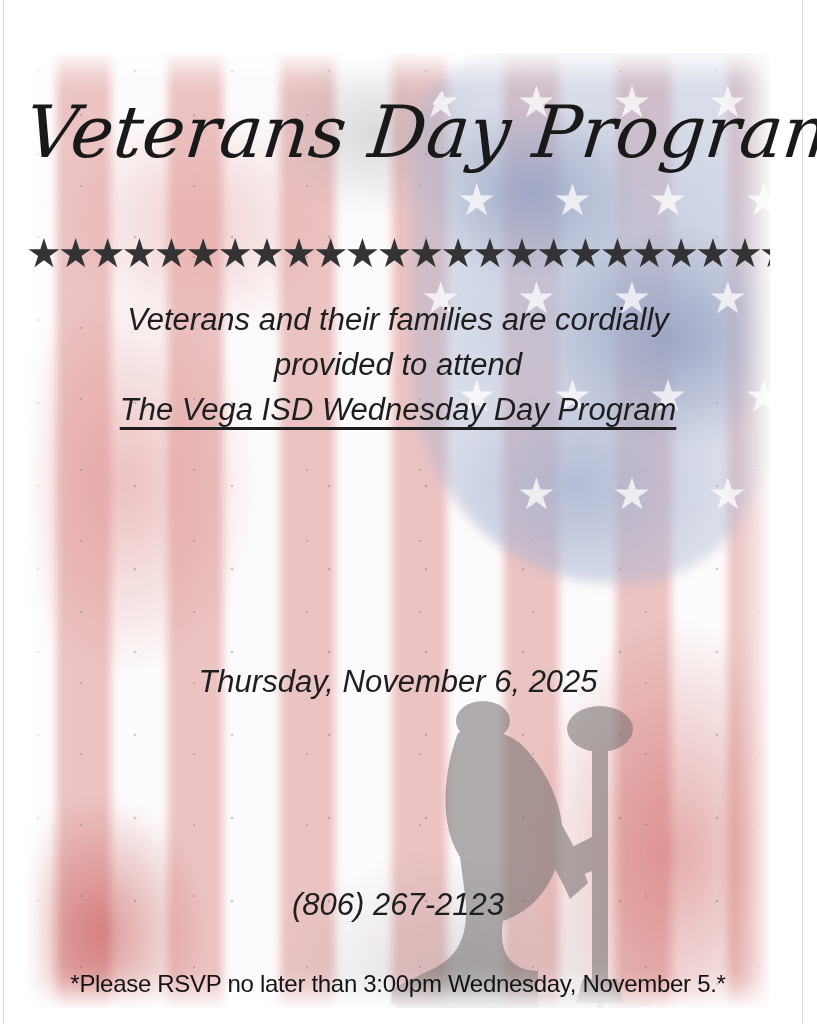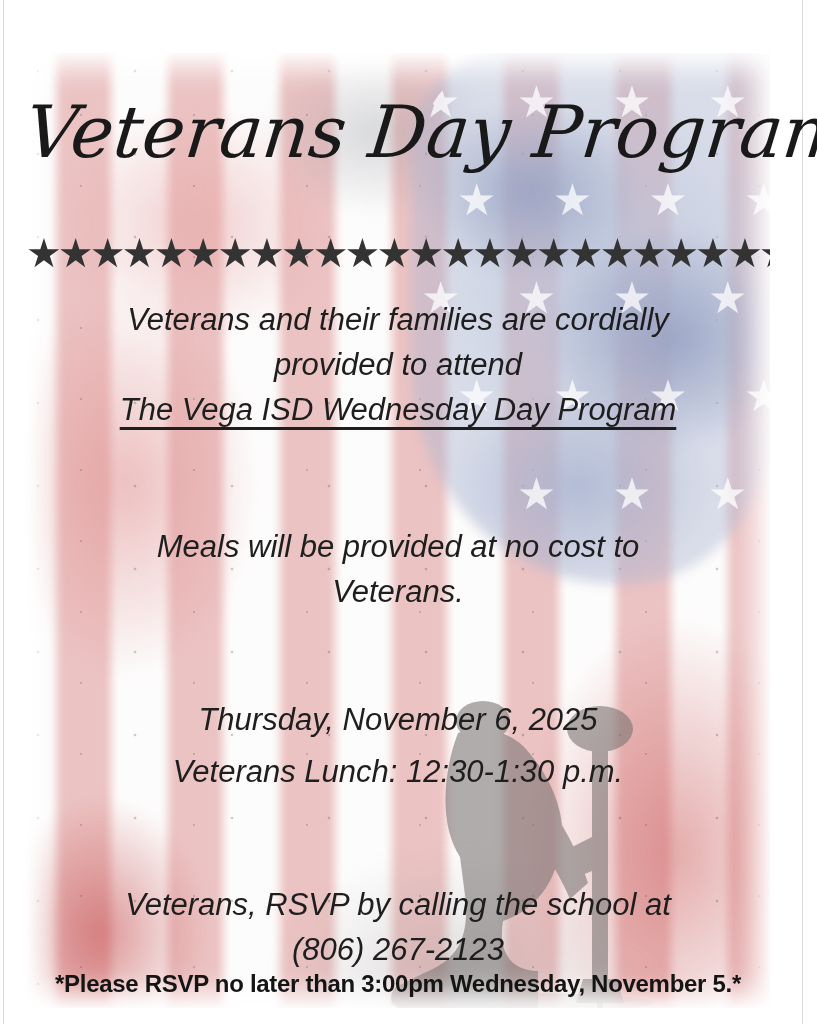--- a/index.html
+++ b/index.html
@@ -158,10 +158,6 @@
     <div><span class="u">The Vega ISD Wednesday Day Program</span></div>
   </div>
 
-  <div class="txt body-block" id="meals">
-    <div>Meals will be provided at no cost to</div>
-    <div>Veterans.</div>
-  </div>
 
   <div class="txt body-block" id="date-line">Thursday, November 6, 2025</div>
 

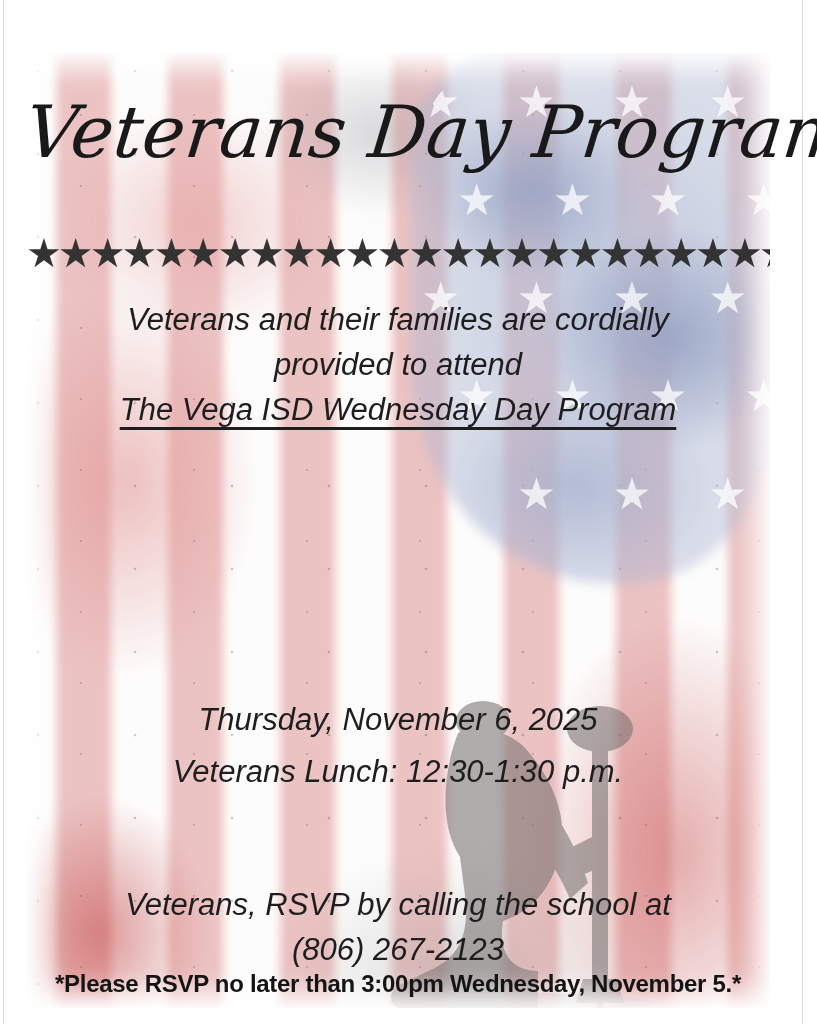--- a/index.html
+++ b/index.html
@@ -96,7 +96,7 @@
   }
   #intro{top:297px;}
   #meals{top:524px;}
-  #date-line{top:697px;}
+  #date-line{top:659px;}
   #sched{top:749px;}
   #rsvp{top:882px;}
   #fine{top:969px;font-size:24px;line-height:30px;font-weight:700;letter-spacing:-0.3px;color:#141414;}

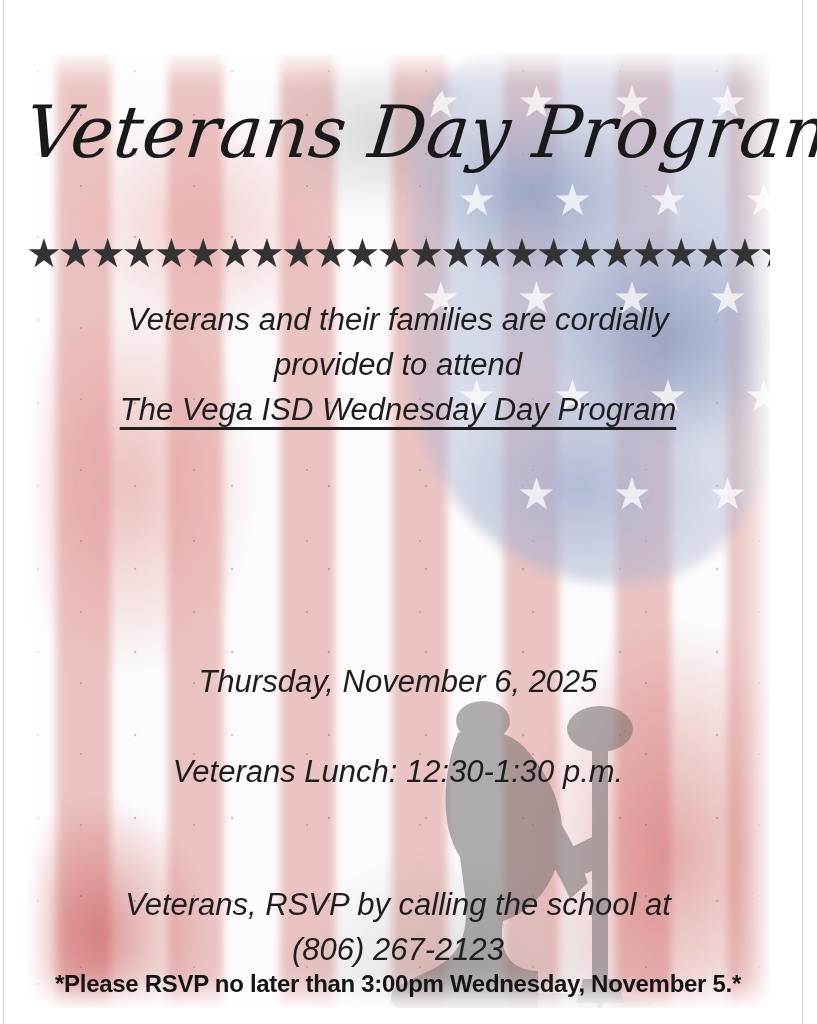--- a/index.html
+++ b/index.html
@@ -162,7 +162,6 @@
   <div class="txt body-block" id="date-line">Thursday, November 6, 2025</div>
 
   <div class="txt body-block" id="sched">
-    <div>Veterans Lunch: 12:30-1:30 p.m.</div>
   </div>
 
   <div class="txt body-block" id="rsvp">

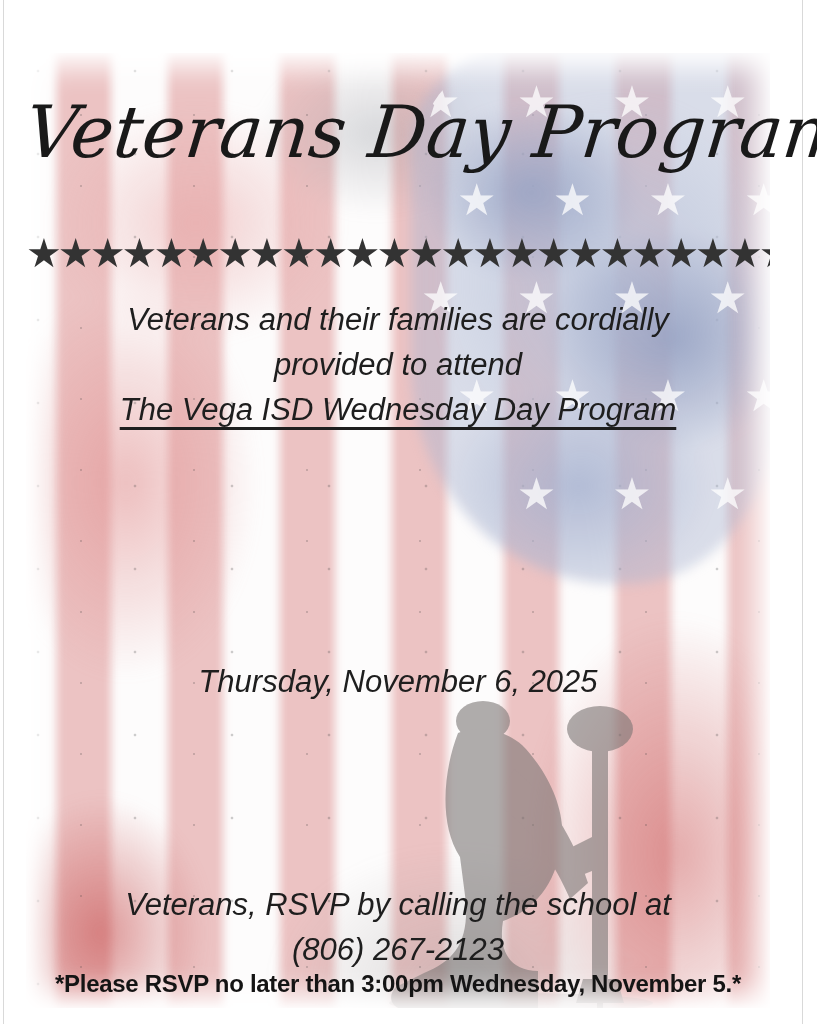--- a/index.html
+++ b/index.html
@@ -165,7 +165,6 @@
   </div>
 
   <div class="txt body-block" id="rsvp">
-    <div>Veterans, RSVP by calling the school at</div>
     <div>(806) 267-2123</div>
   </div>
 

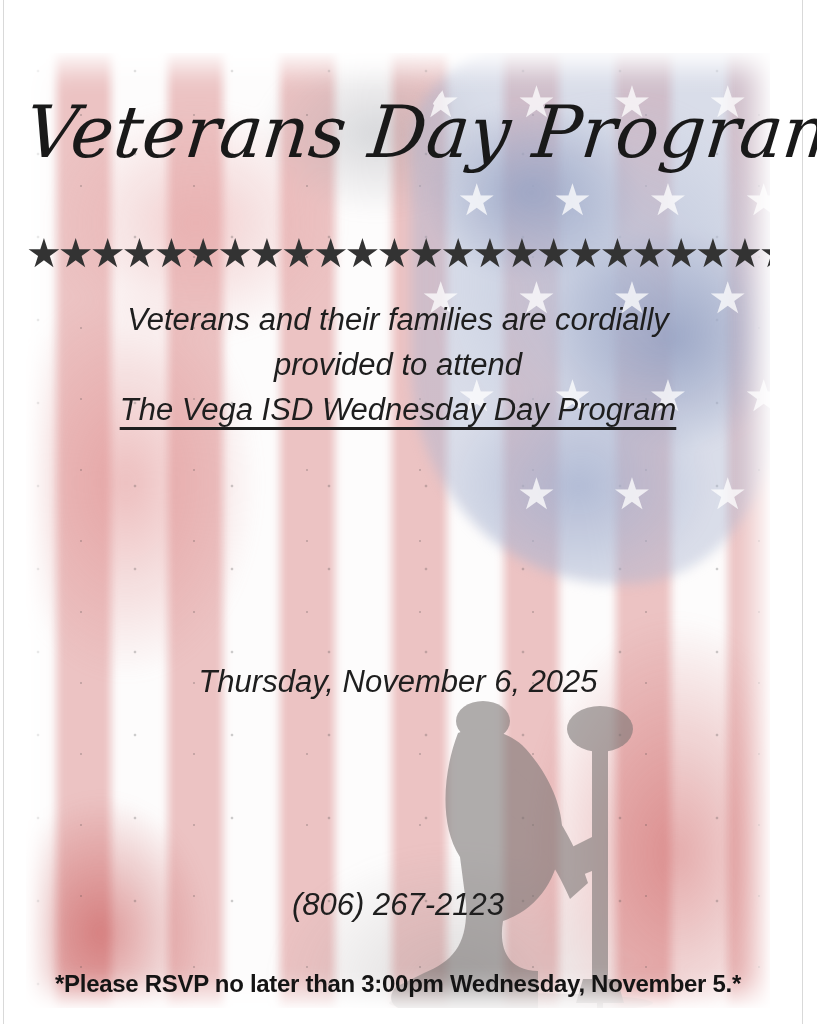--- a/index.html
+++ b/index.html
@@ -99,7 +99,7 @@
   #date-line{top:659px;}
   #sched{top:749px;}
   #rsvp{top:882px;}
-  #fine{top:969px;font-size:24px;line-height:30px;font-weight:700;letter-spacing:-0.3px;color:#141414;}
+  #fine{top:969px;font-size:24px;line-height:30px;font-weight:400;letter-spacing:-0.3px;color:#141414;}
 </style>
 </head>
 <body>

